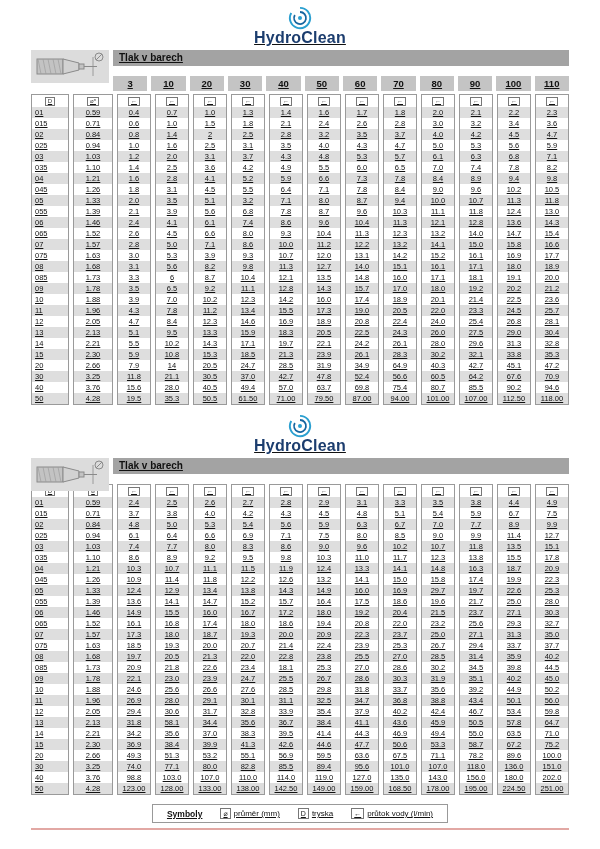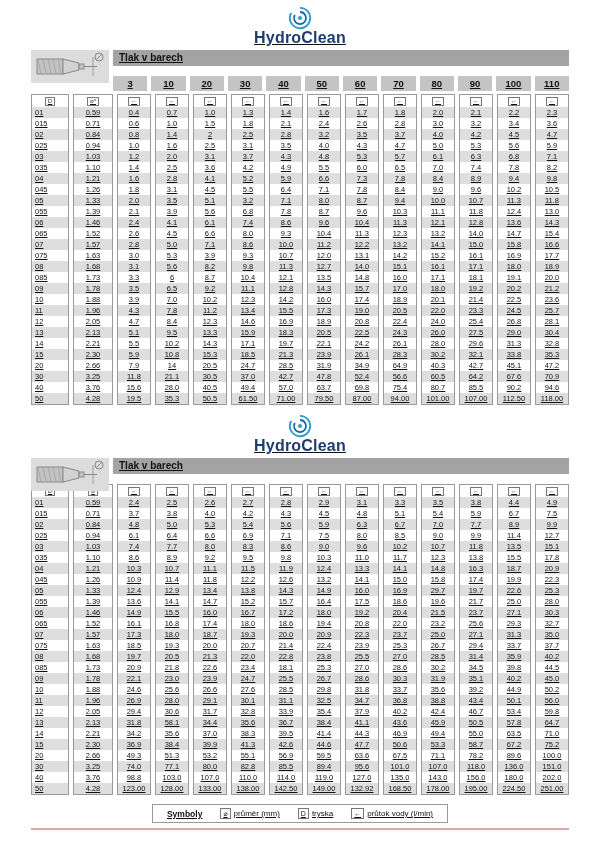--- a/index.html
+++ b/index.html
@@ -890,7 +890,7 @@
             <div class="cell">63.6</div>
             <div class="cell">95.6</div>
             <div class="cell">127.0</div>
-            <div class="cell">132.92</div>
+            <div class="cell">159.00</div>
           </div>
         </div>
         <div class="col val">

